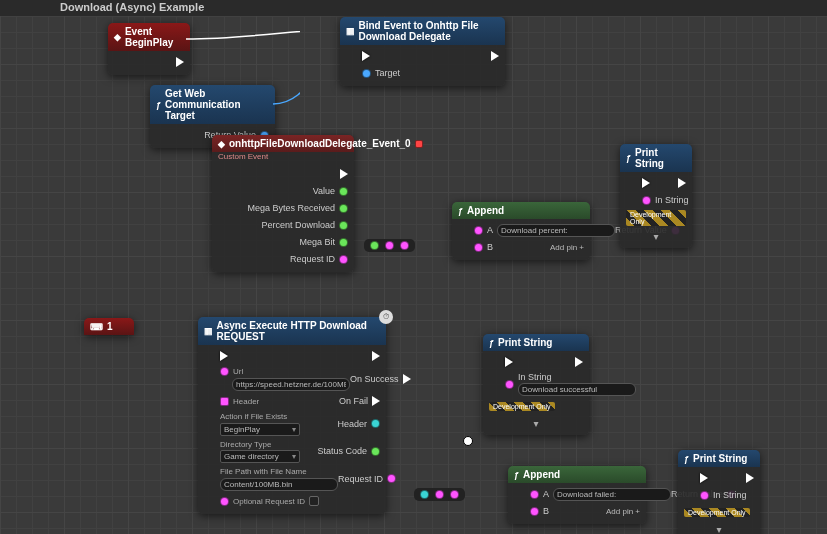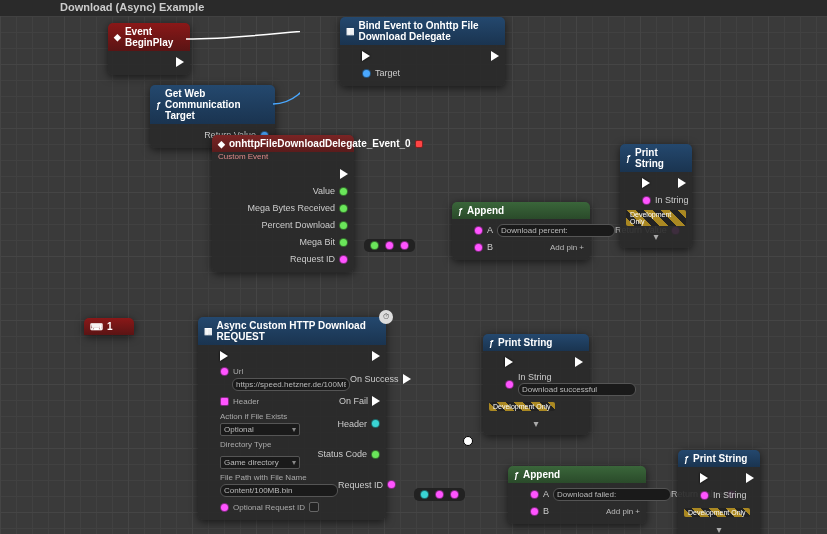--- a/index.html
+++ b/index.html
@@ -266,7 +266,7 @@
   <div class="clock-badge">⏱</div>
   <div class="node-header blue">
     <span class="hdr-icon">▦</span>
-    <span>Async Custom HTTP Download REQUEST</span>
+    <span>Async Execute HTTP Download REQUEST</span>
   </div>
   <div class="node-body">
     <div class="pin-row">

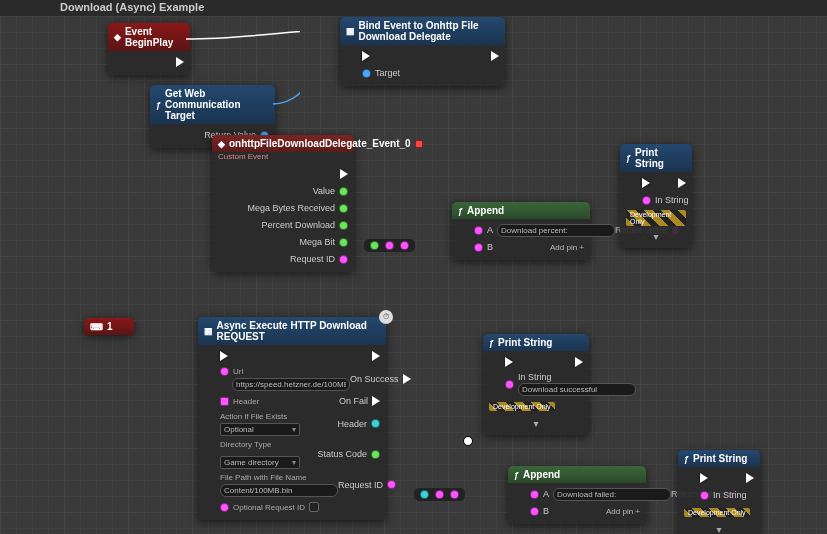--- a/index.html
+++ b/index.html
@@ -304,7 +304,7 @@
       <div class="pin-left" style="flex-direction:column;align-items:flex-start;gap:1px;">
         <span class="section-label">Action if File Exists</span>
         <div class="dropdown">
-            <span>Optional</span>
+            <span>BeginPlay</span>
           </div>
       </div>
       <div class="pin-right">

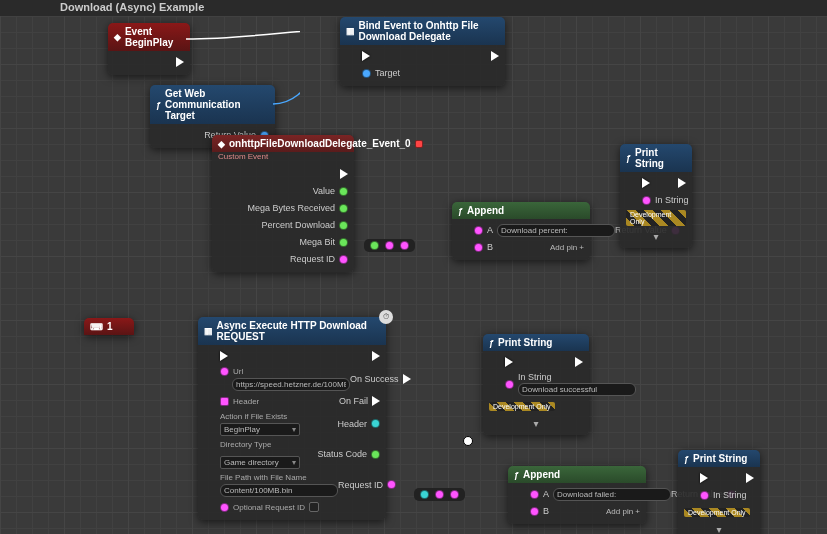--- a/index.html
+++ b/index.html
@@ -313,7 +313,7 @@
         </div>
     </div>
     <div class="pin-row">
-      <div class="pin-left" style="flex-direction:column;align-items:flex-start;gap:6px;">
+      <div class="pin-left" style="flex-direction:column;align-items:flex-start;gap:0;">
         <span class="section-label">Directory Type</span>
         <div class="dropdown">
             <span>Game directory</span>

